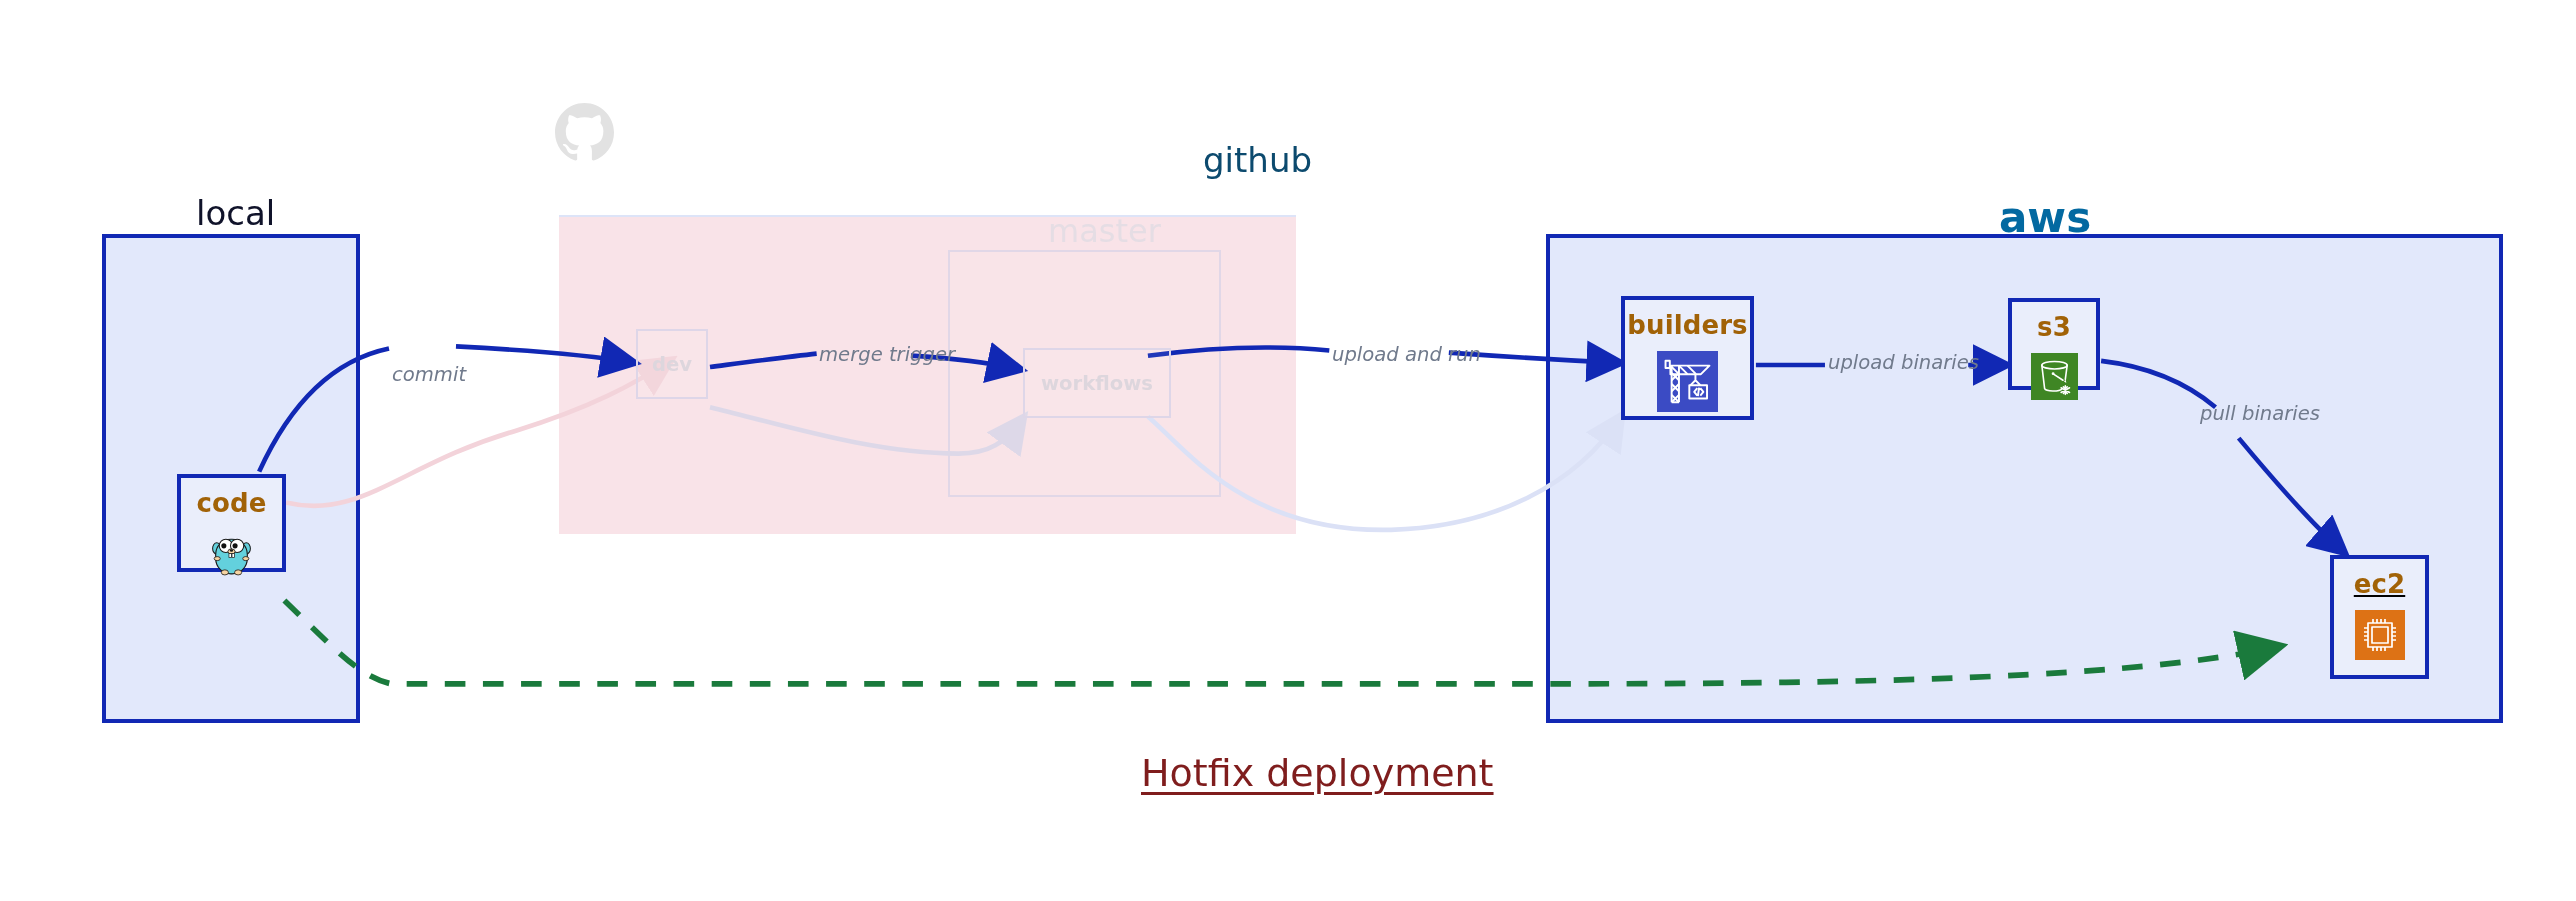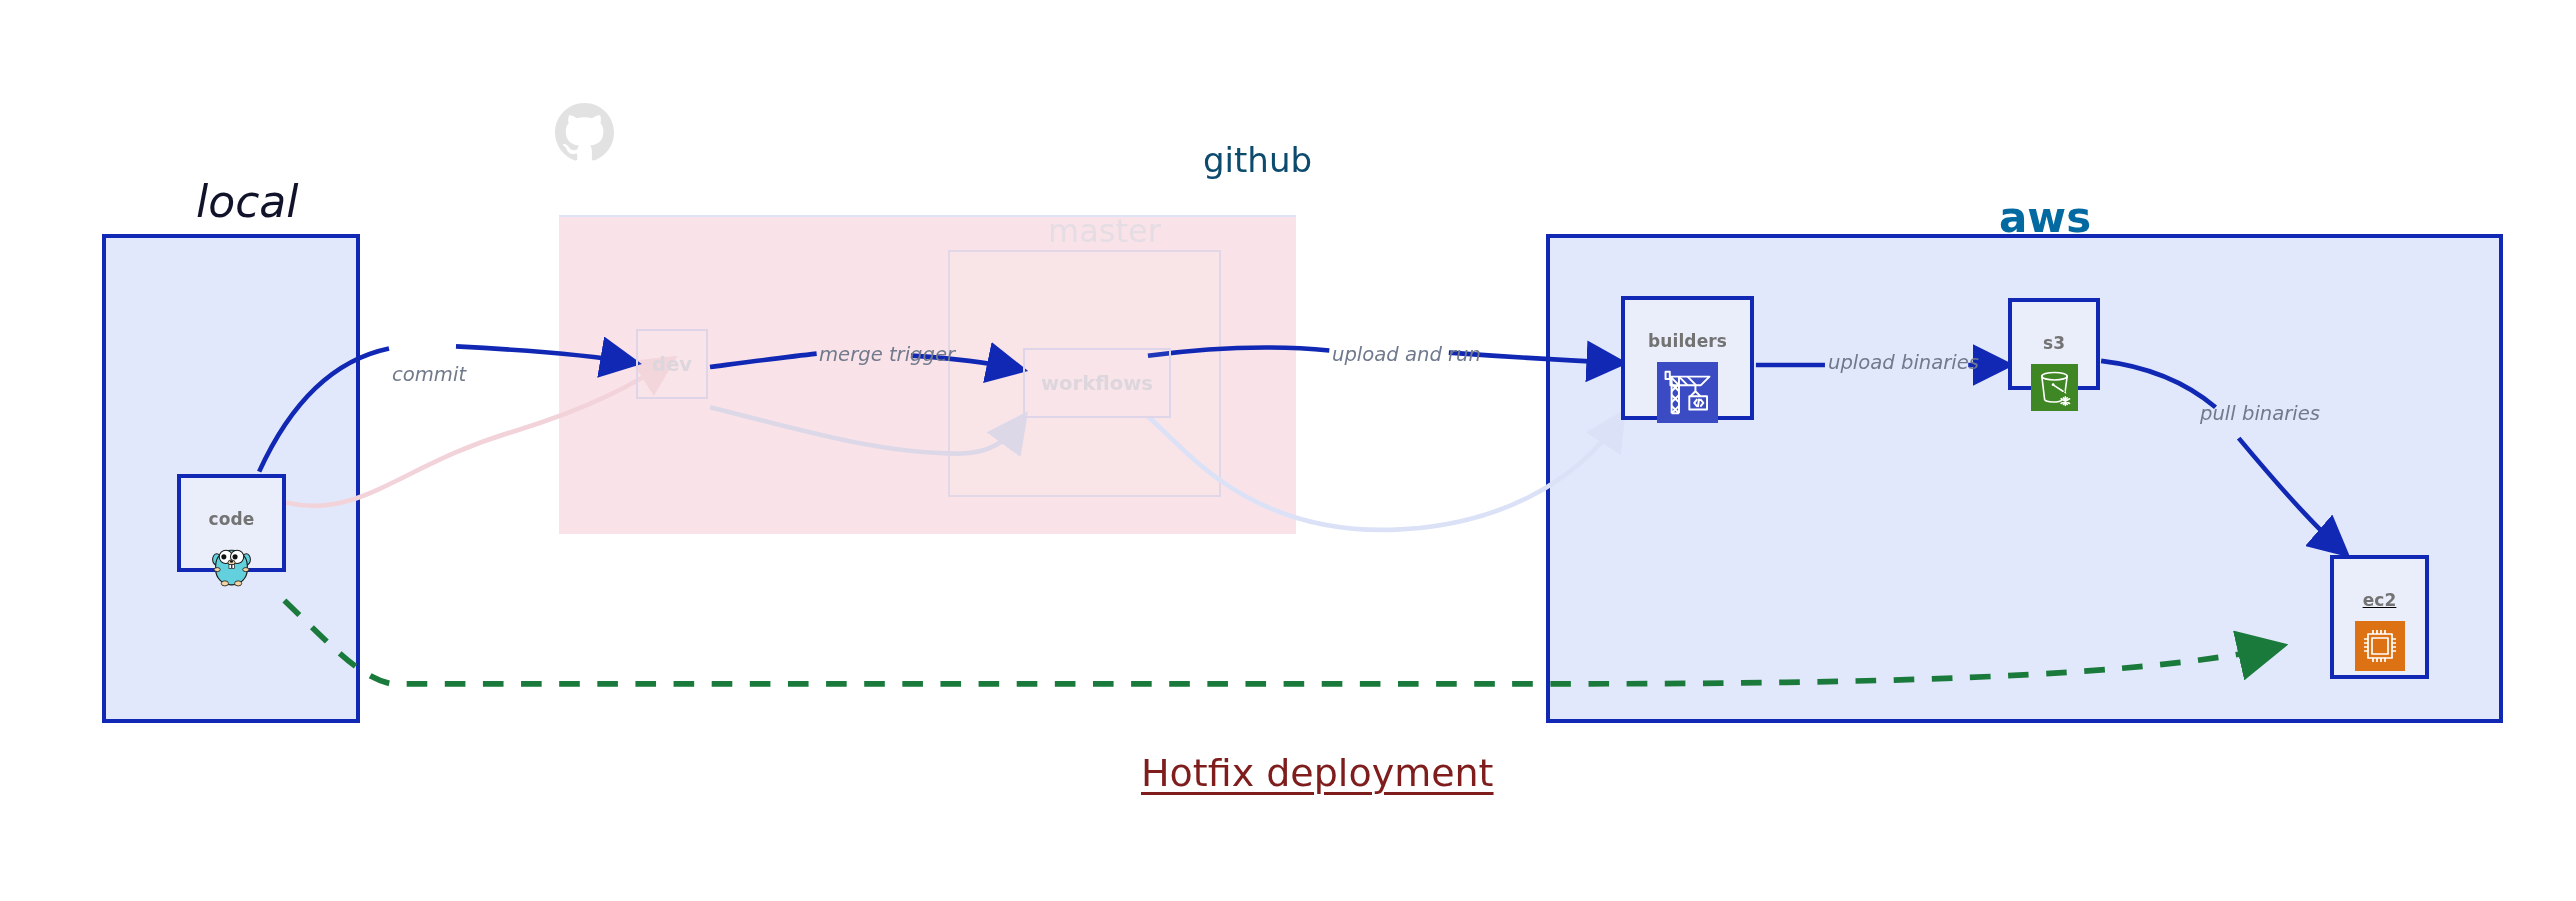--- a/index.html
+++ b/index.html
@@ -18,7 +18,7 @@
   }
   .c-local{left:102px;top:234px;width:258px;height:489px;
            background:#e2e8fb;border:4.6px solid #1128b4;}
-  .lbl-local{left:196px;top:176px;font-size:44px;color:#10132a;font-style:italic;}
+  .lbl-local{left:196px;top:193px;font-size:34px;color:#10132a;}
 
   .c-github{left:559px;top:215px;width:737px;height:319px;
             background:#f9e3e8;border-top:2.6px solid #dde4f8;}

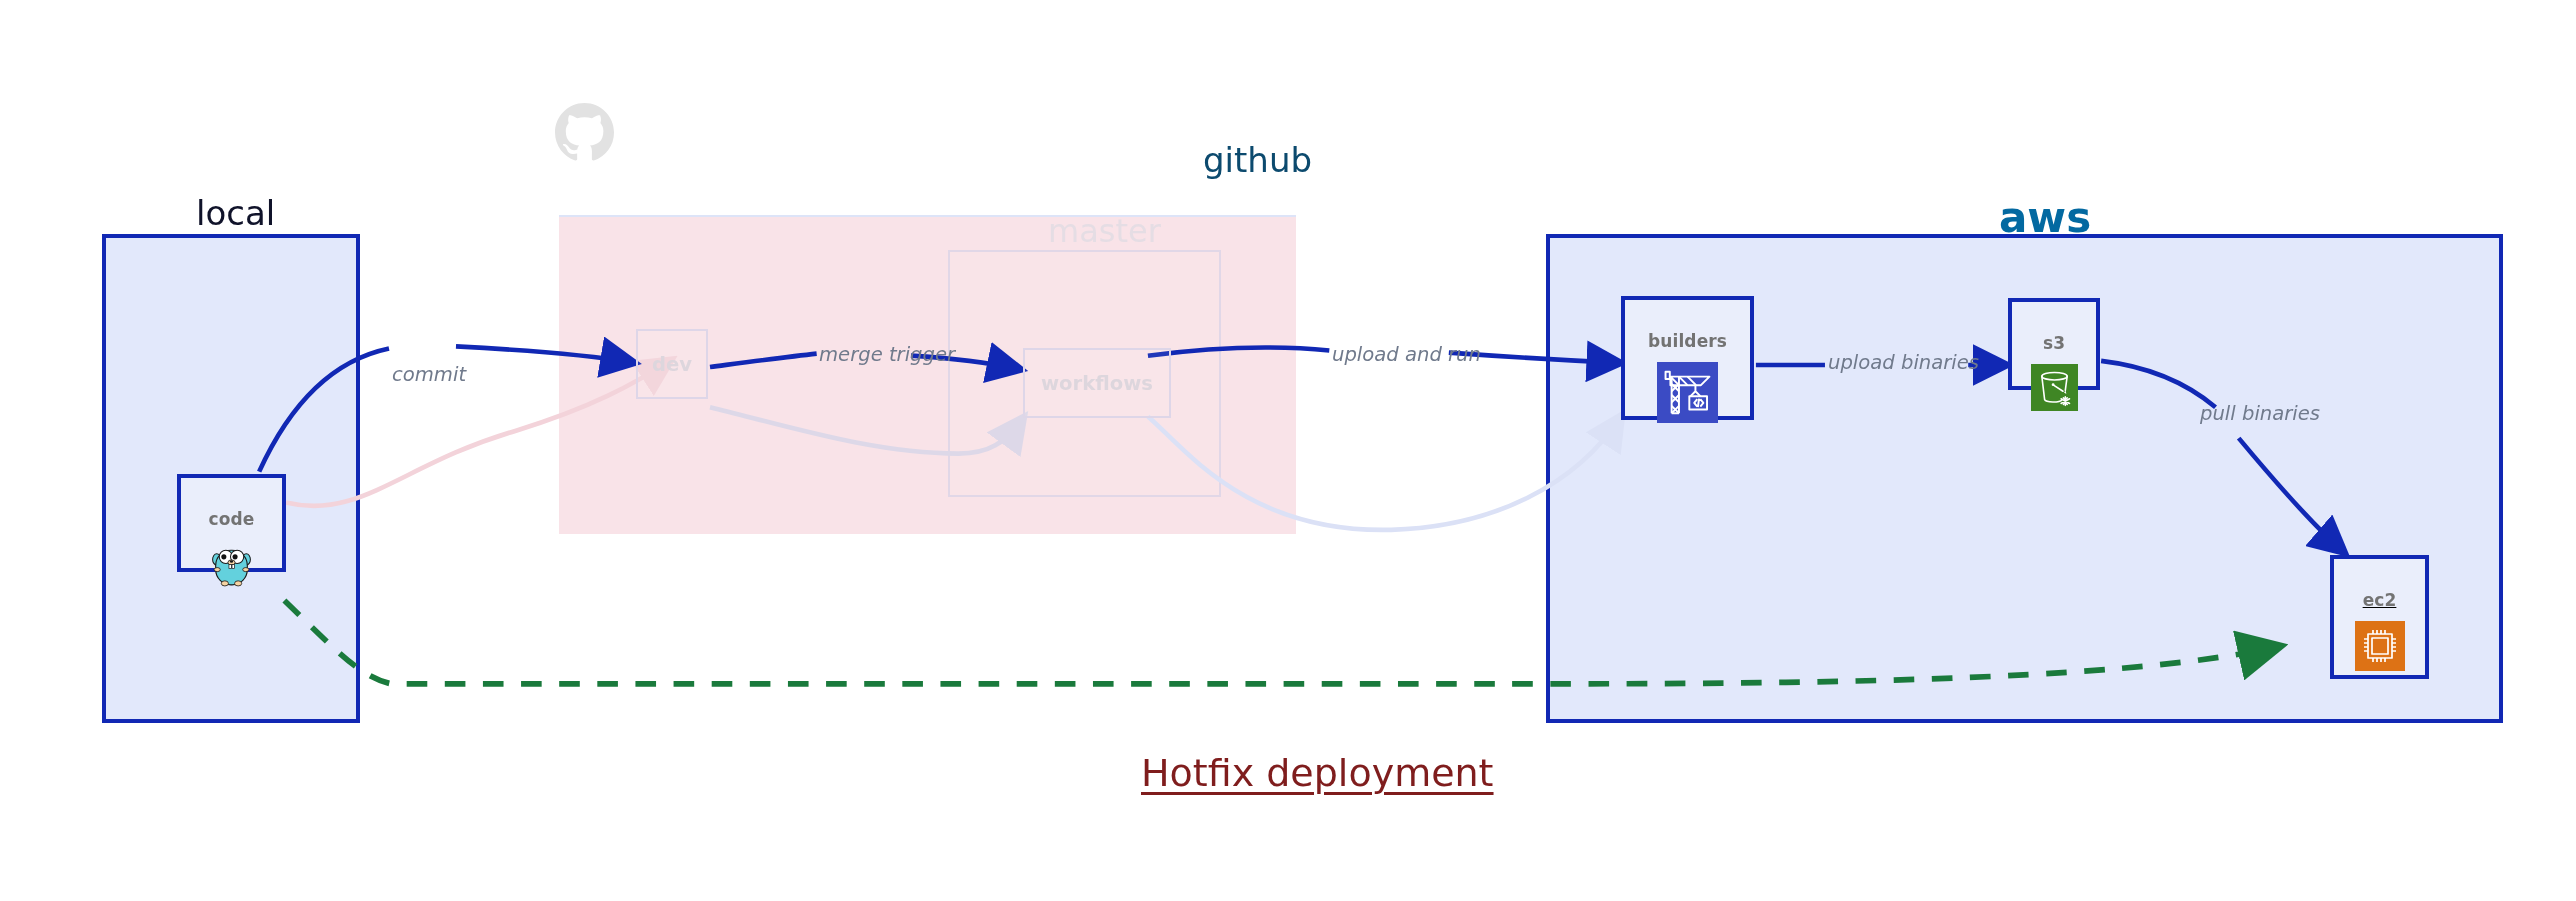--- a/index.html
+++ b/index.html
@@ -37,8 +37,8 @@
         background:#eaeefb;border:4.1px solid #1128b4;
         display:flex;flex-direction:column;align-items:center;}
   .node .nlabel{
-    font-weight:bold;font-size:17px;color:#737373;
-    margin-top:31px;letter-spacing:0.1px;white-space:nowrap;
+    font-weight:bold;font-size:26px;color:#a16207;
+    margin-top:10px;letter-spacing:0.1px;white-space:nowrap;
   }
   .node .nicon{margin-top:11.3px;}
 

